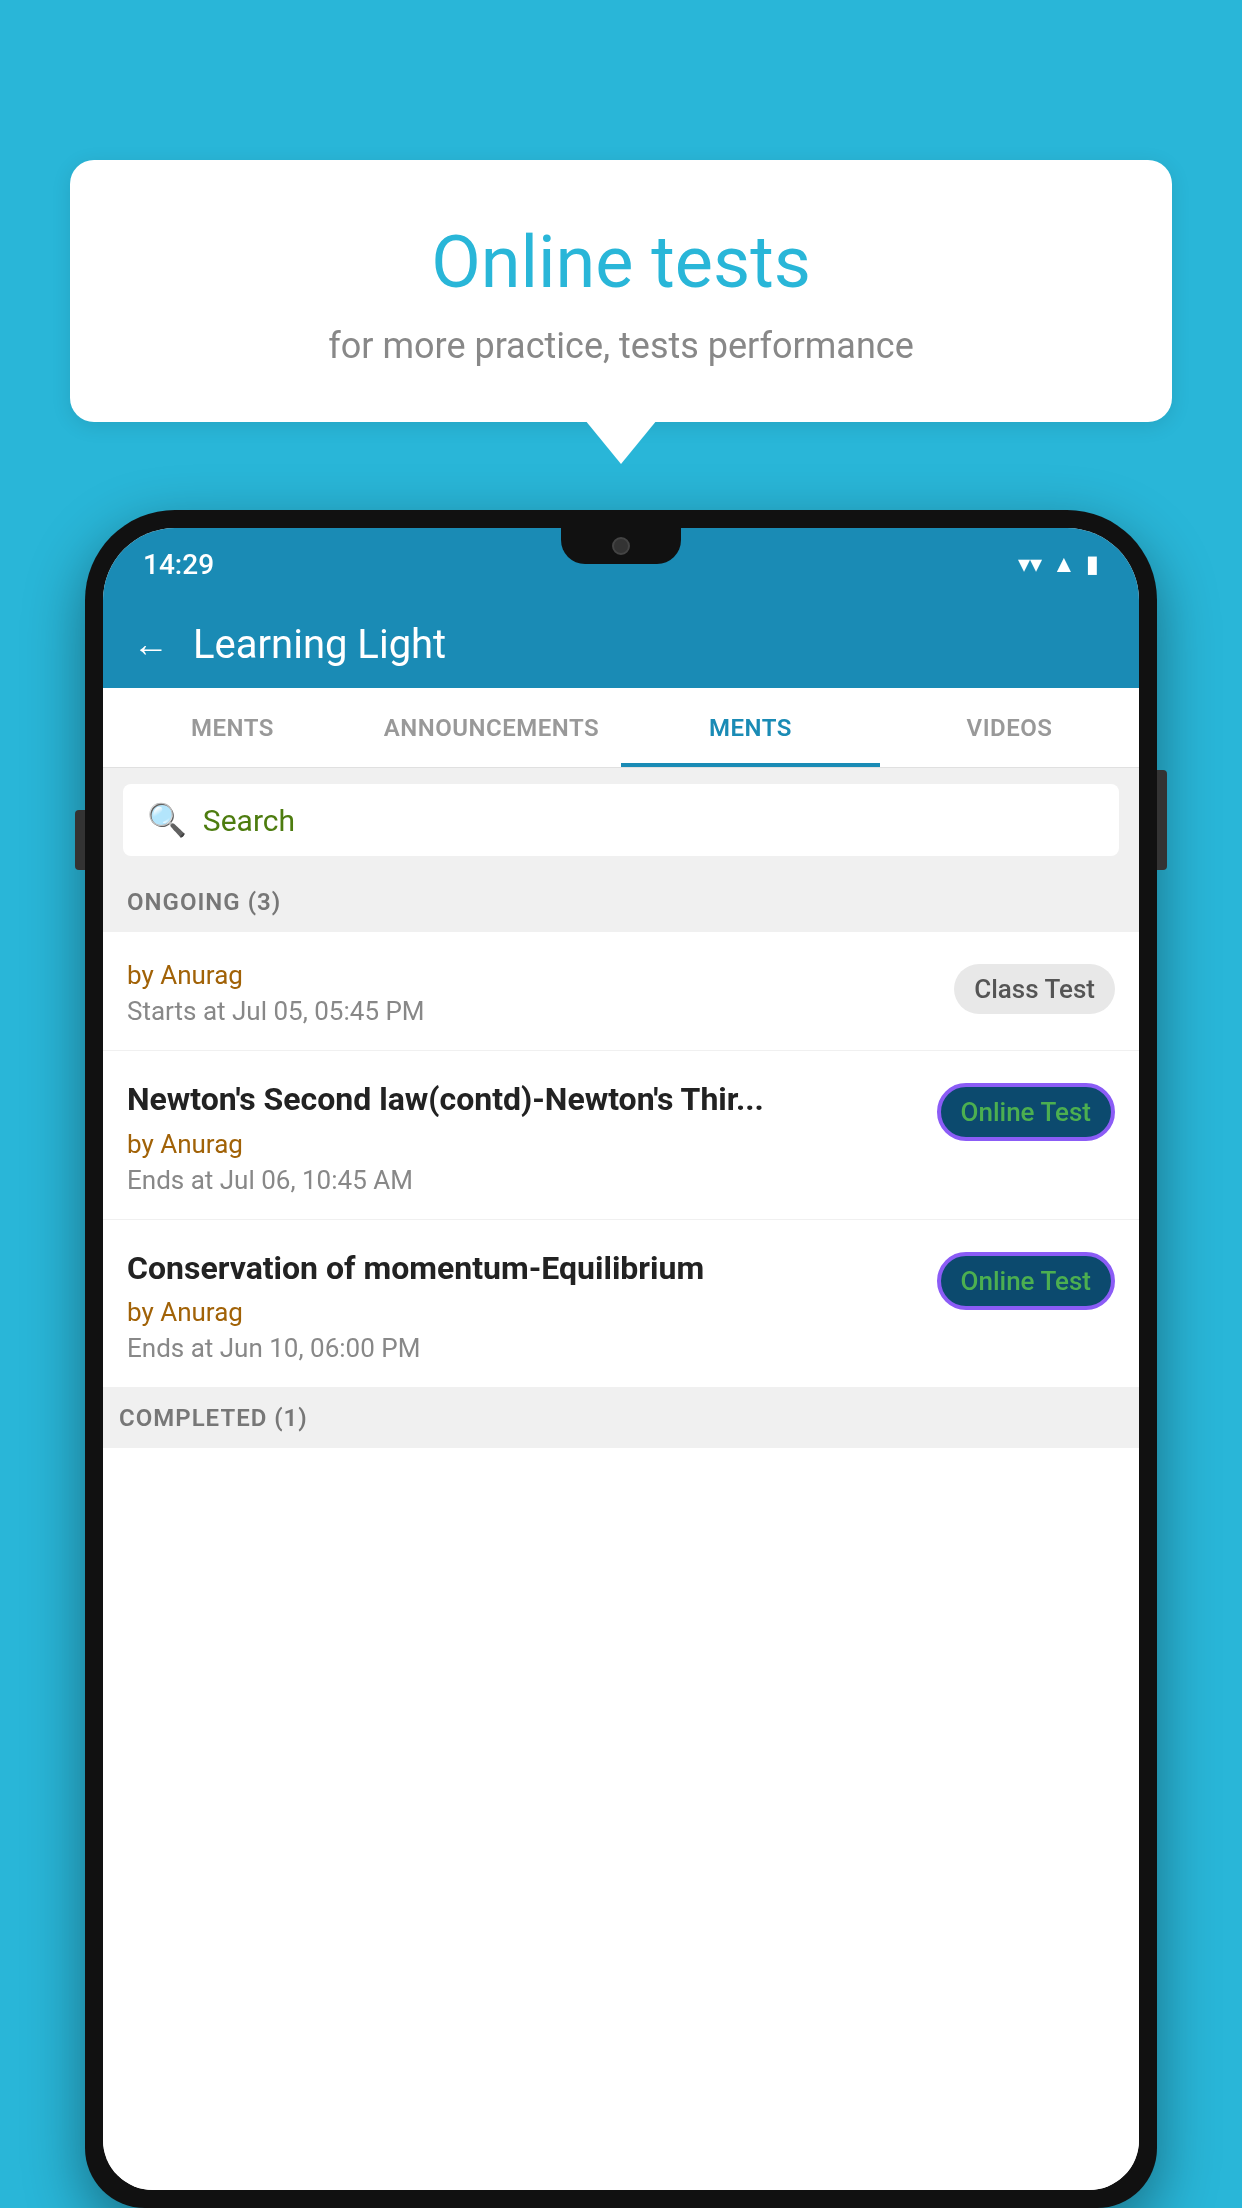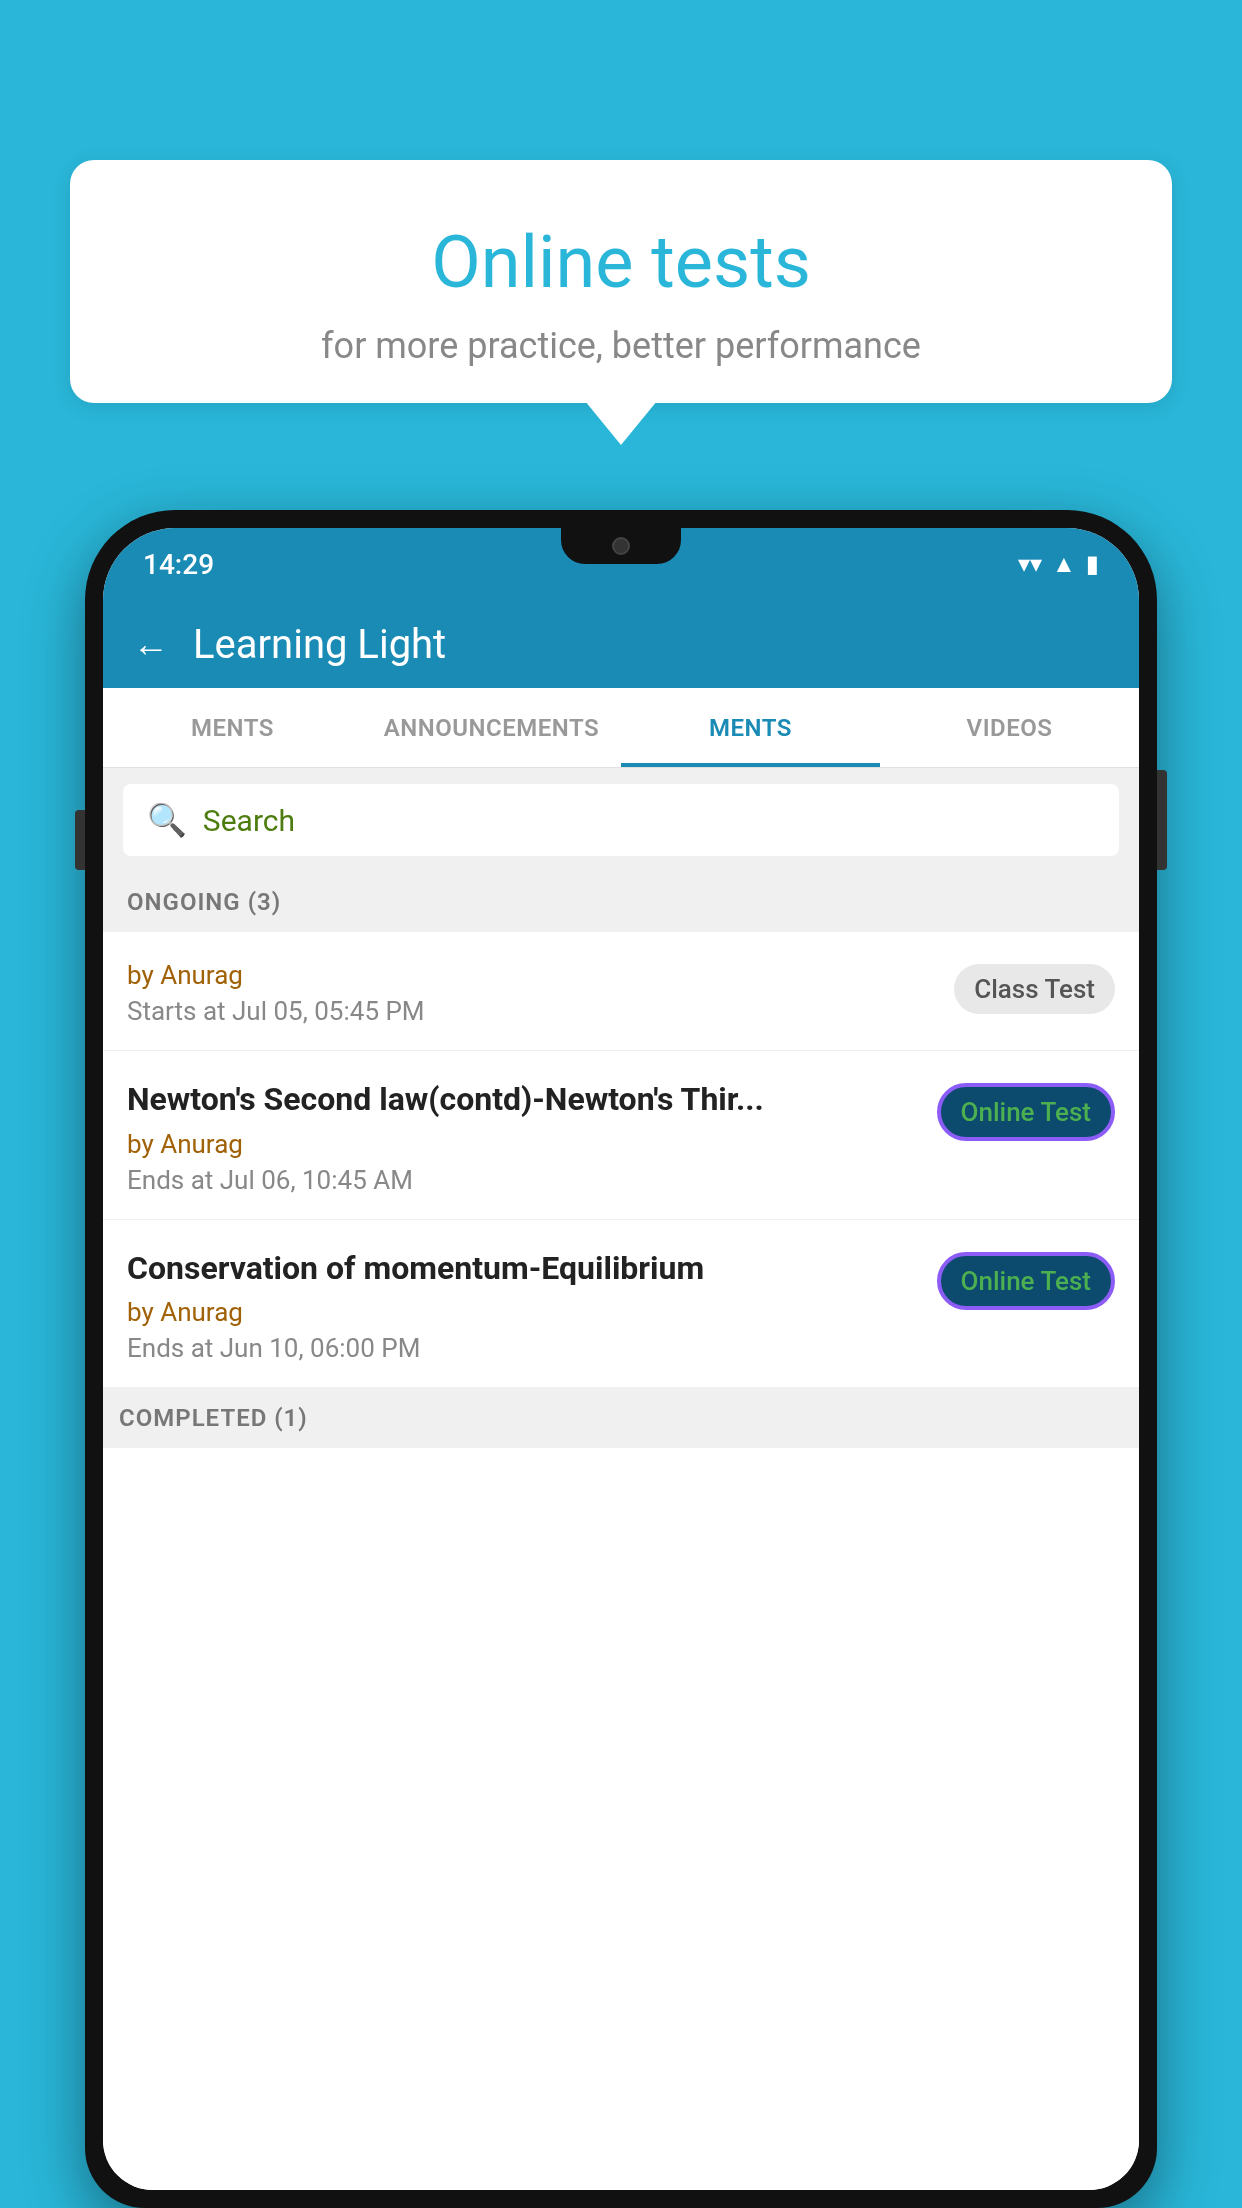--- a/index.html
+++ b/index.html
@@ -21,7 +21,7 @@
       right: 70px;
       background: white;
       border-radius: 24px;
-      padding: 60px 40px 36px 40px;
+      padding: 60px 40px 55px 40px;
       text-align: center;
       box-shadow: 0 4px 20px rgba(0,0,0,0.1);
     }

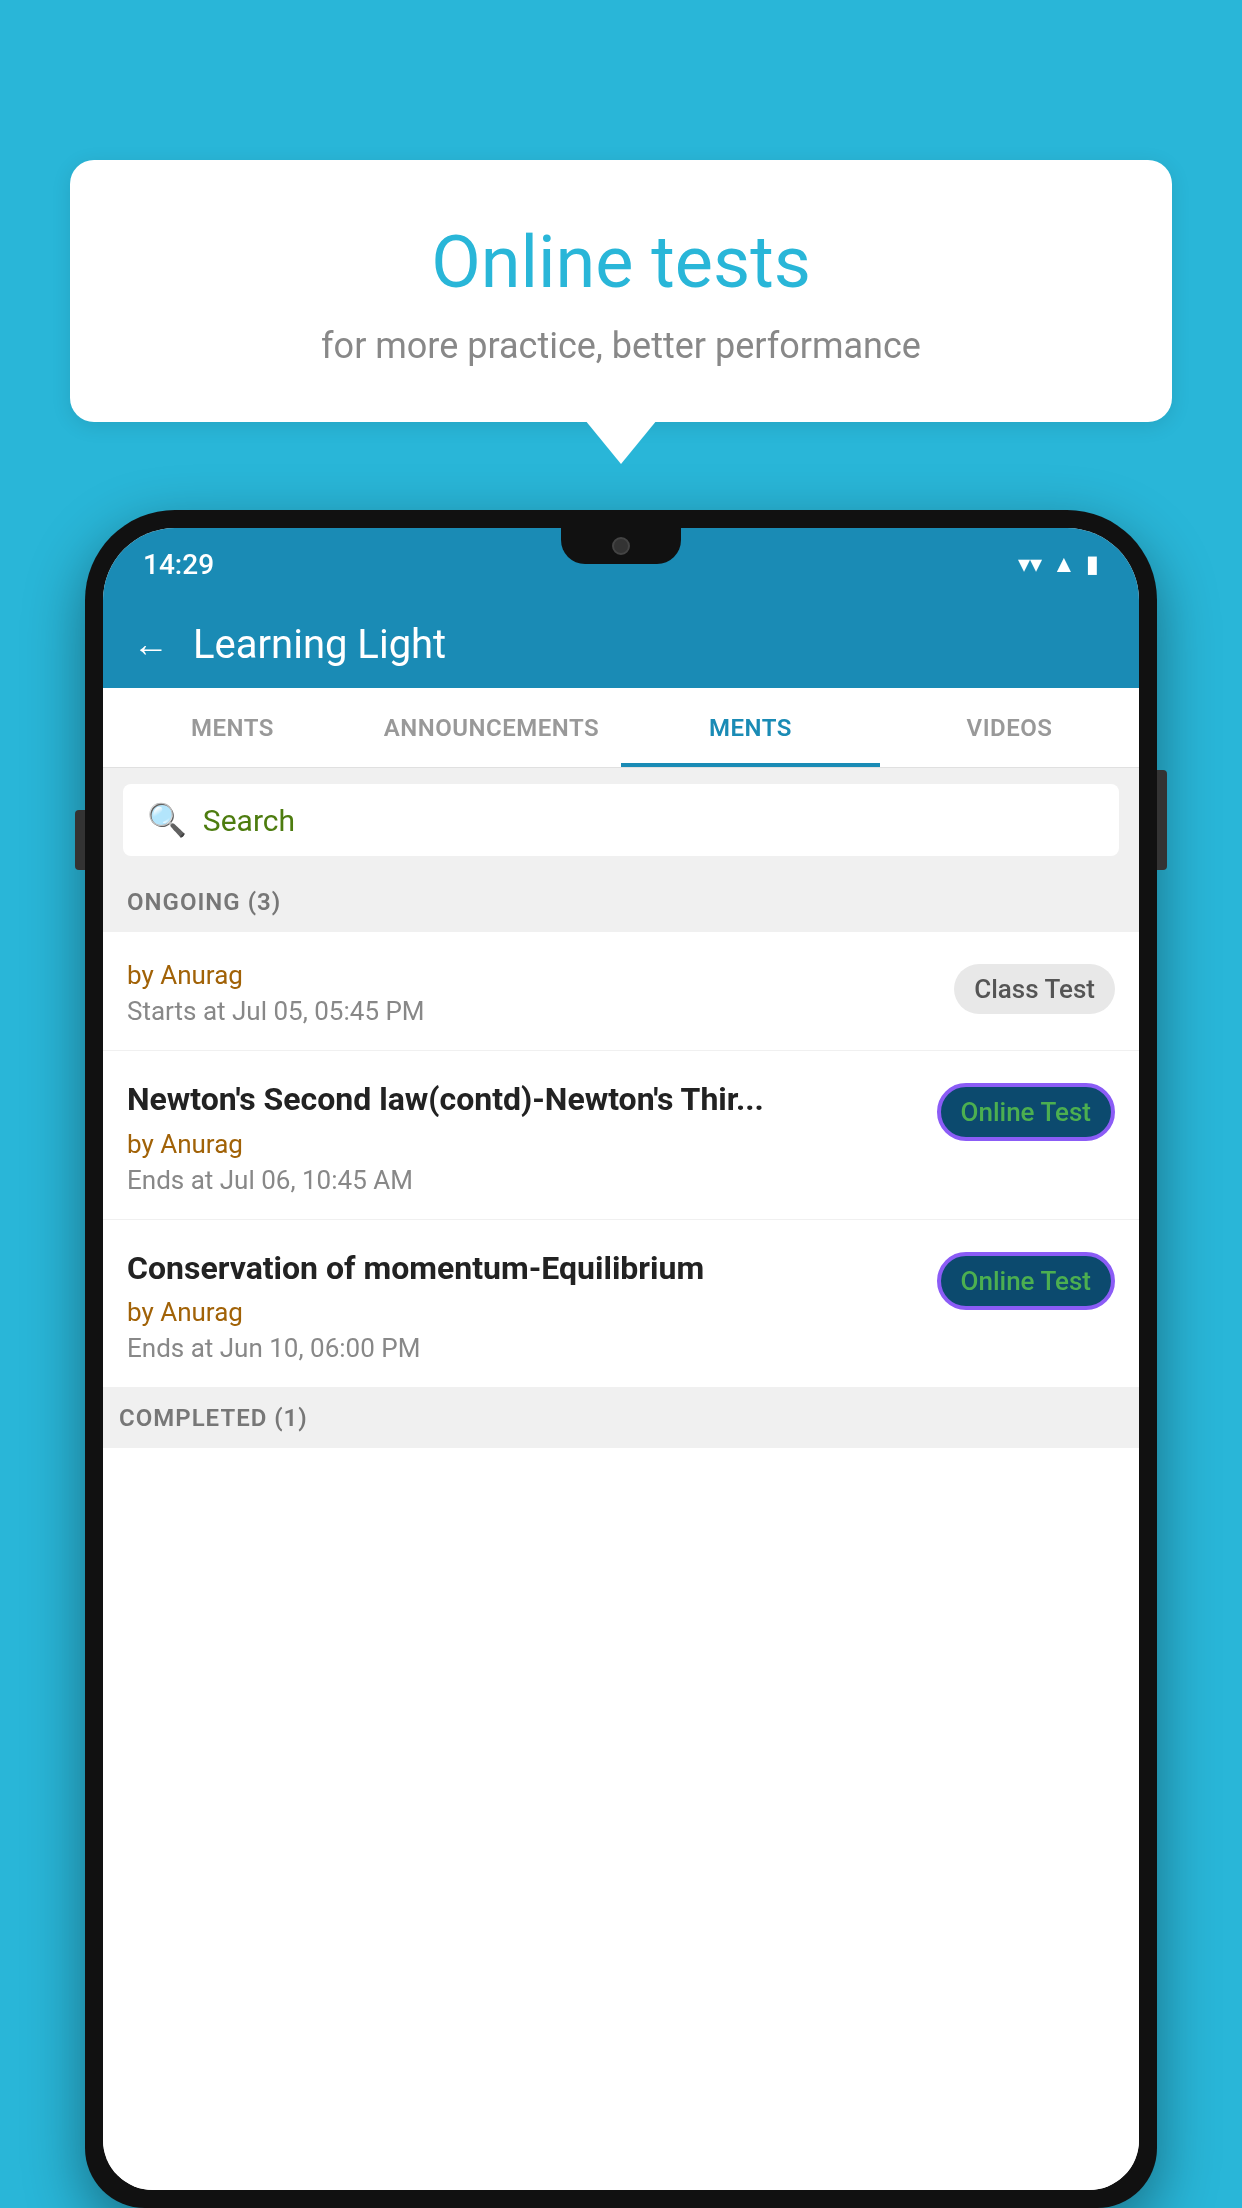--- a/index.html
+++ b/index.html
@@ -324,7 +324,7 @@
 
 <div class="speech-bubble">
   <div class="title">Online tests</div>
-  <div class="subtitle">for more practice, better performance</div>
+  <div class="subtitle">for more practice, tests performance</div>
 </div>
 
 <div class="phone-frame">

